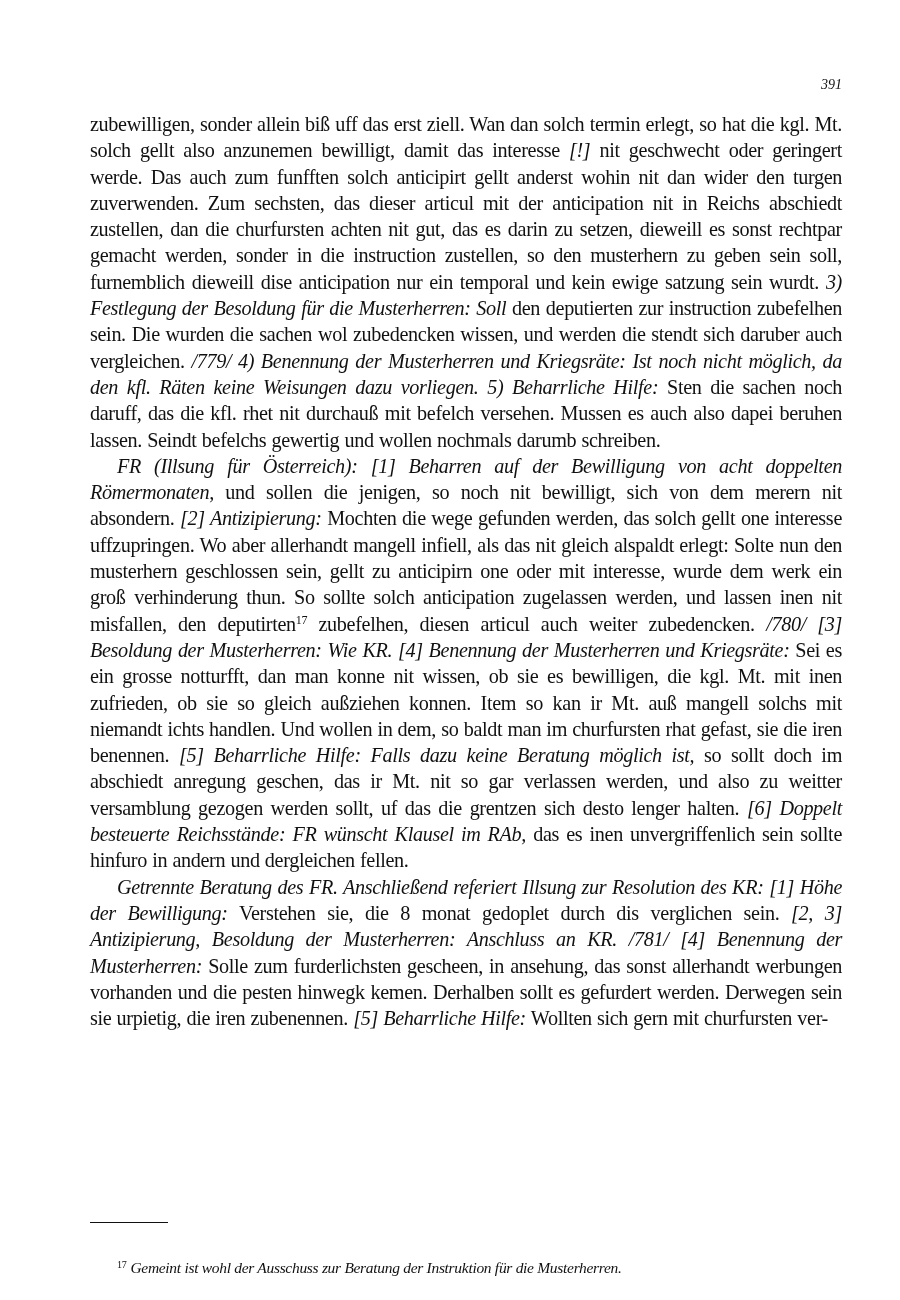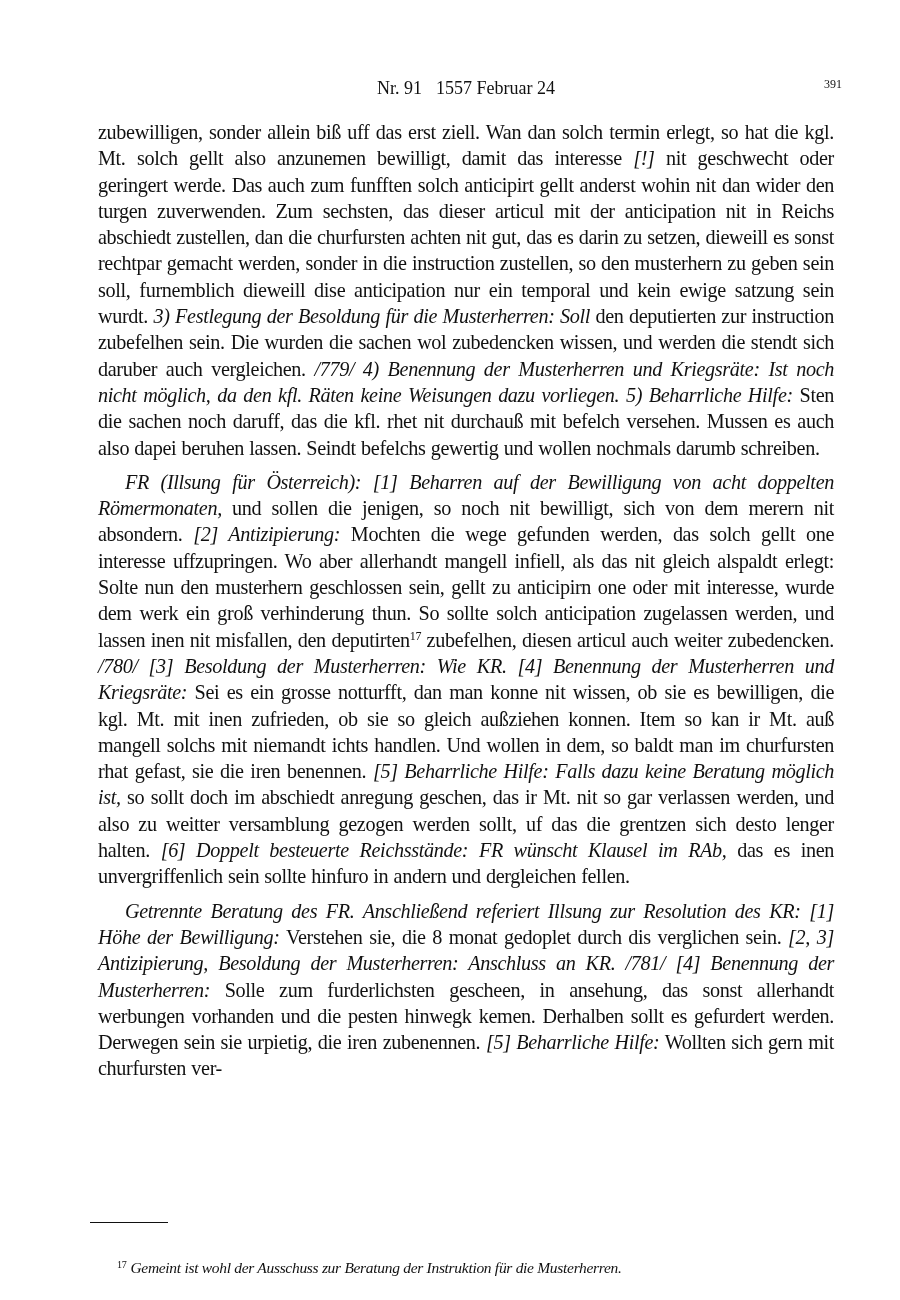--- a/index.html
+++ b/index.html
@@ -28,9 +28,6 @@
 
 <div class="page">
   <div class="running-head">
-    <div class="rh-center">
-      <span>Nr. 91</span><span>1557 Februar 24</span>
-    </div>
     <div class="rh-page">391</div>
   </div>
 

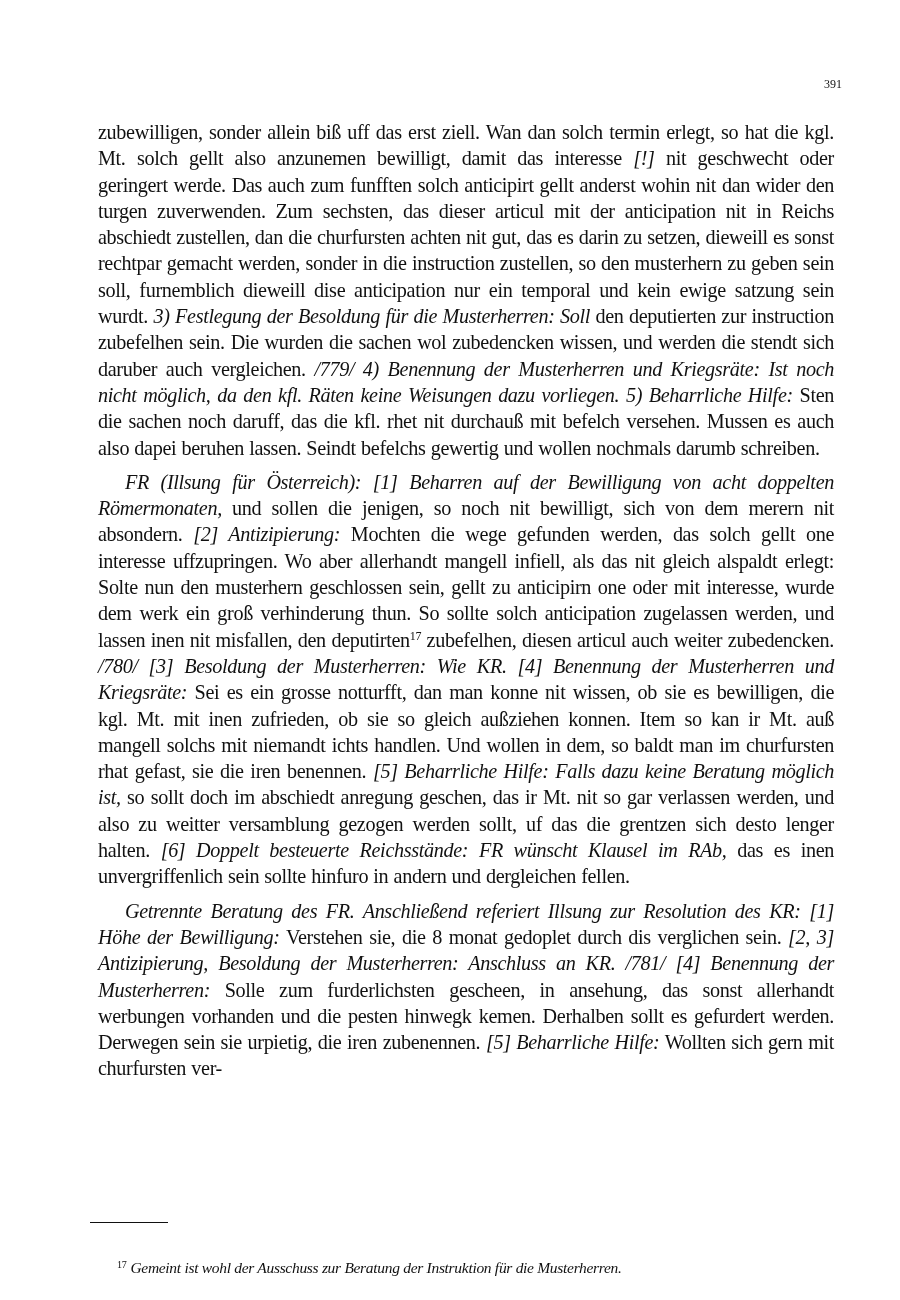--- a/index.html
+++ b/index.html
@@ -10,7 +10,7 @@
                   font-size: 18px; }
   .rh-center { position: absolute; left: 0; right: 0; text-align: center; }
   .rh-center span + span { margin-left: 14px; }
-  .rh-page { position: absolute; right: 0; top: -1px; font-size: 12px; }
+  .rh-page { position: absolute; right: 0; top: -1px; font-size: 14px; font-style: italic; }
   .body { position: absolute; top: 111px; left: 0; width: 752px; }
   .para { margin: 8px; font-size: 20.2px; line-height: 26.3px; text-align: justify;
           hyphens: manual; letter-spacing: -0.35px; word-spacing: 0.5px; }

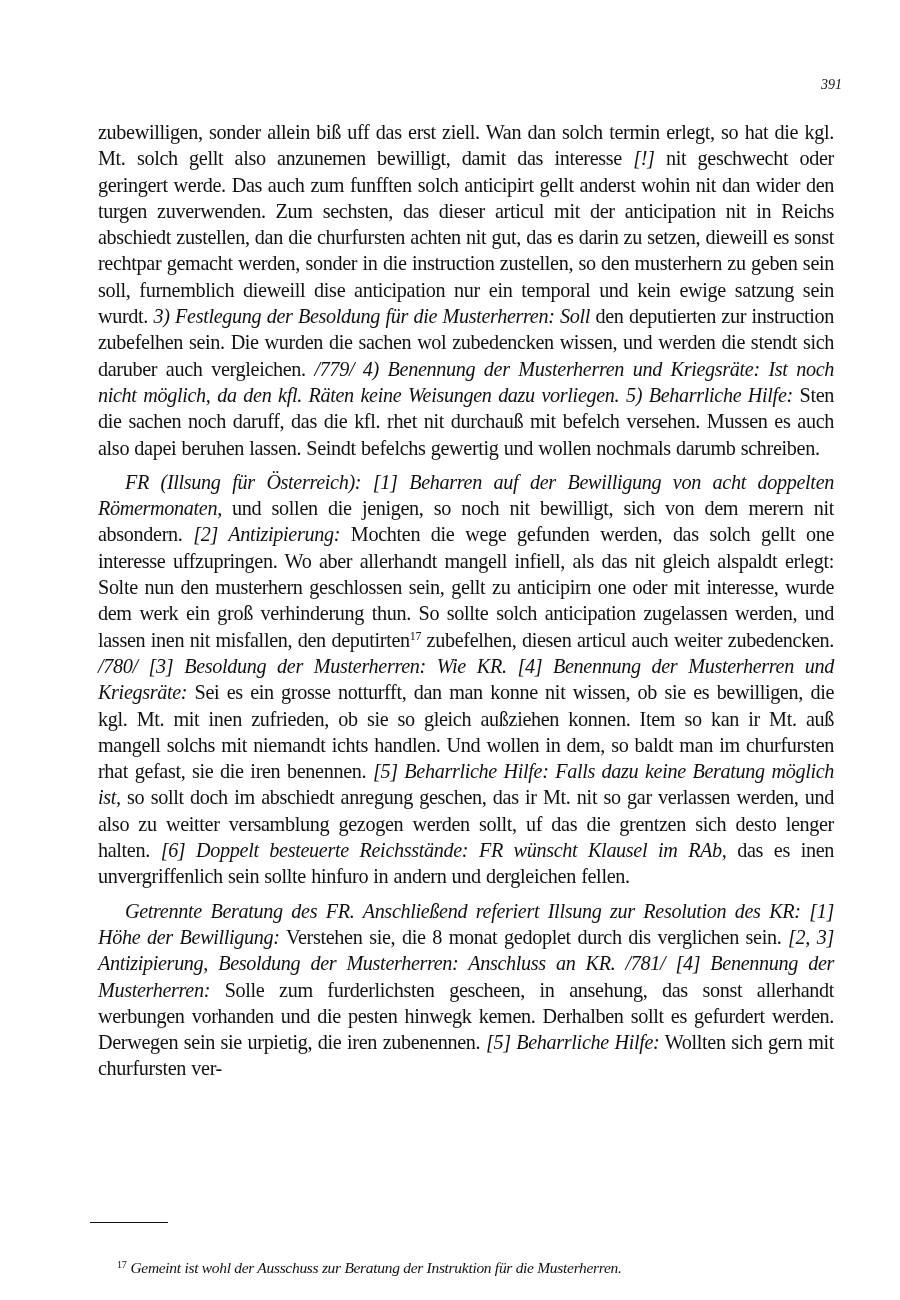--- a/index.html
+++ b/index.html
@@ -12,7 +12,7 @@
   .rh-center span + span { margin-left: 14px; }
   .rh-page { position: absolute; right: 0; top: -1px; font-size: 14px; font-style: italic; }
   .body { position: absolute; top: 111px; left: 0; width: 752px; }
-  .para { margin: 8px; font-size: 20.2px; line-height: 26.3px; text-align: justify;
+  .para { margin: 0; font-size: 20.2px; line-height: 26.3px; text-align: justify;
           hyphens: manual; letter-spacing: -0.35px; word-spacing: 0.5px; }
   .para.indent { text-indent: 27px; }
   .para i { font-style: italic; }

